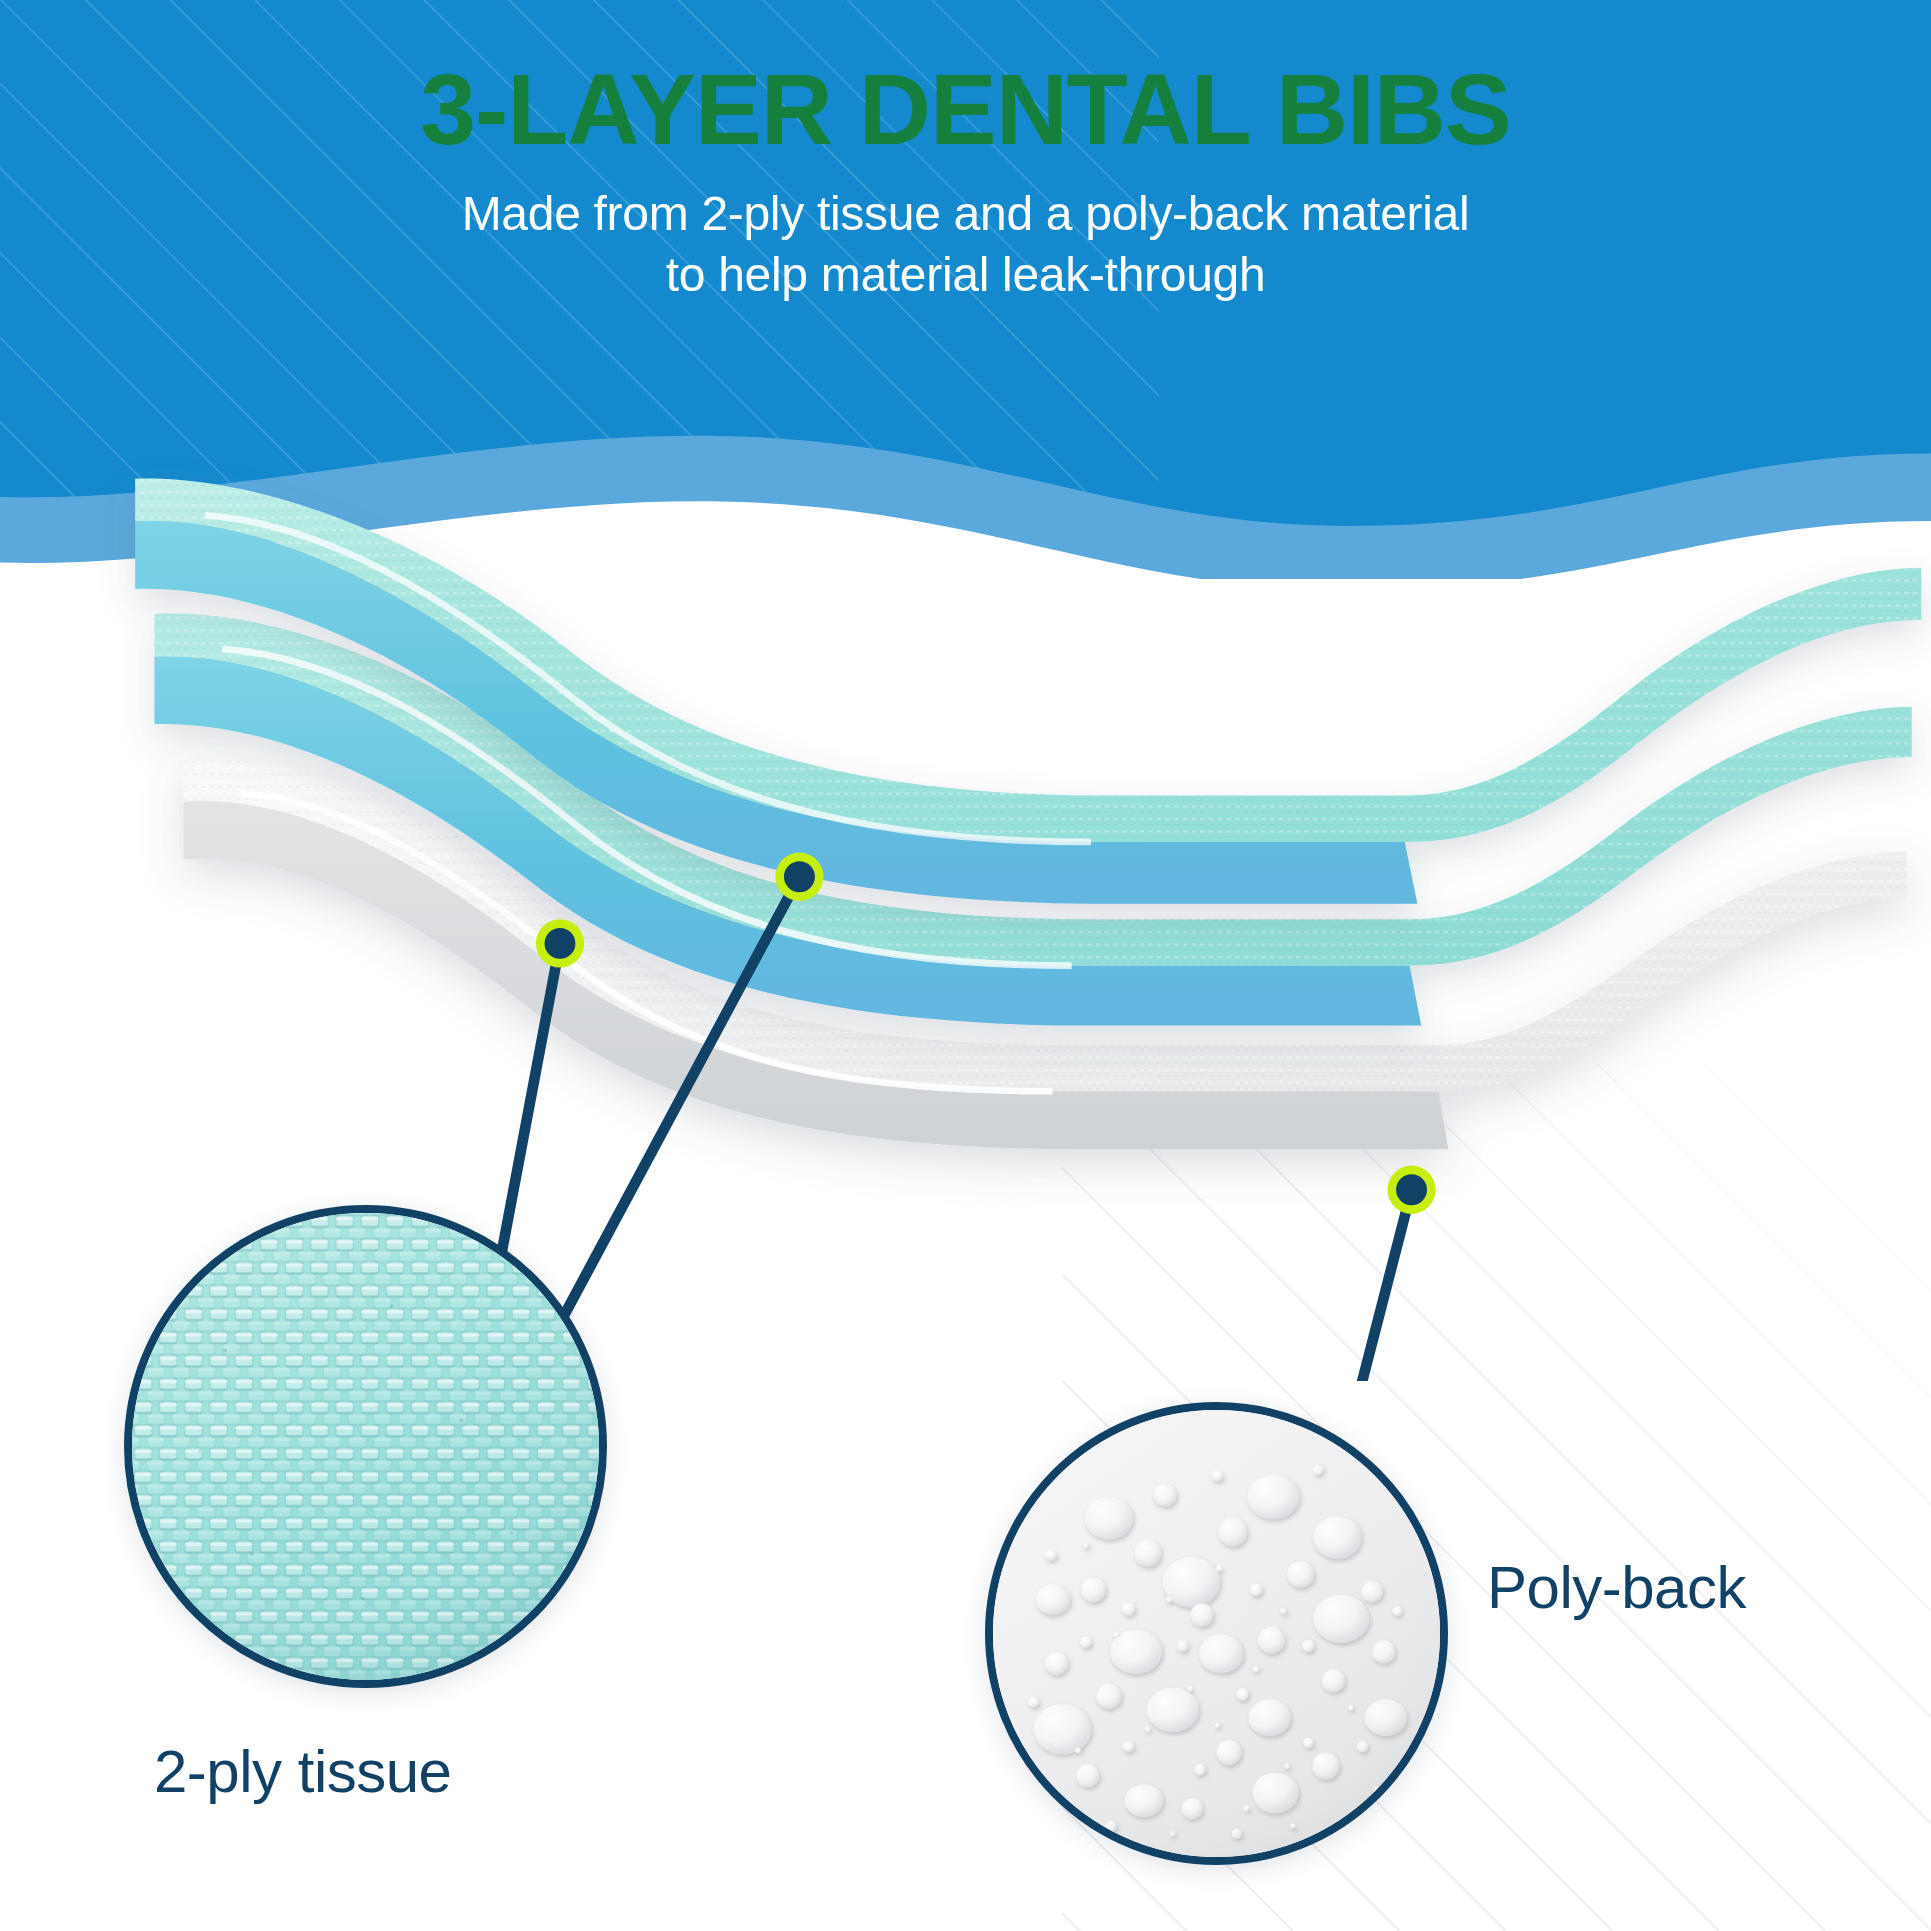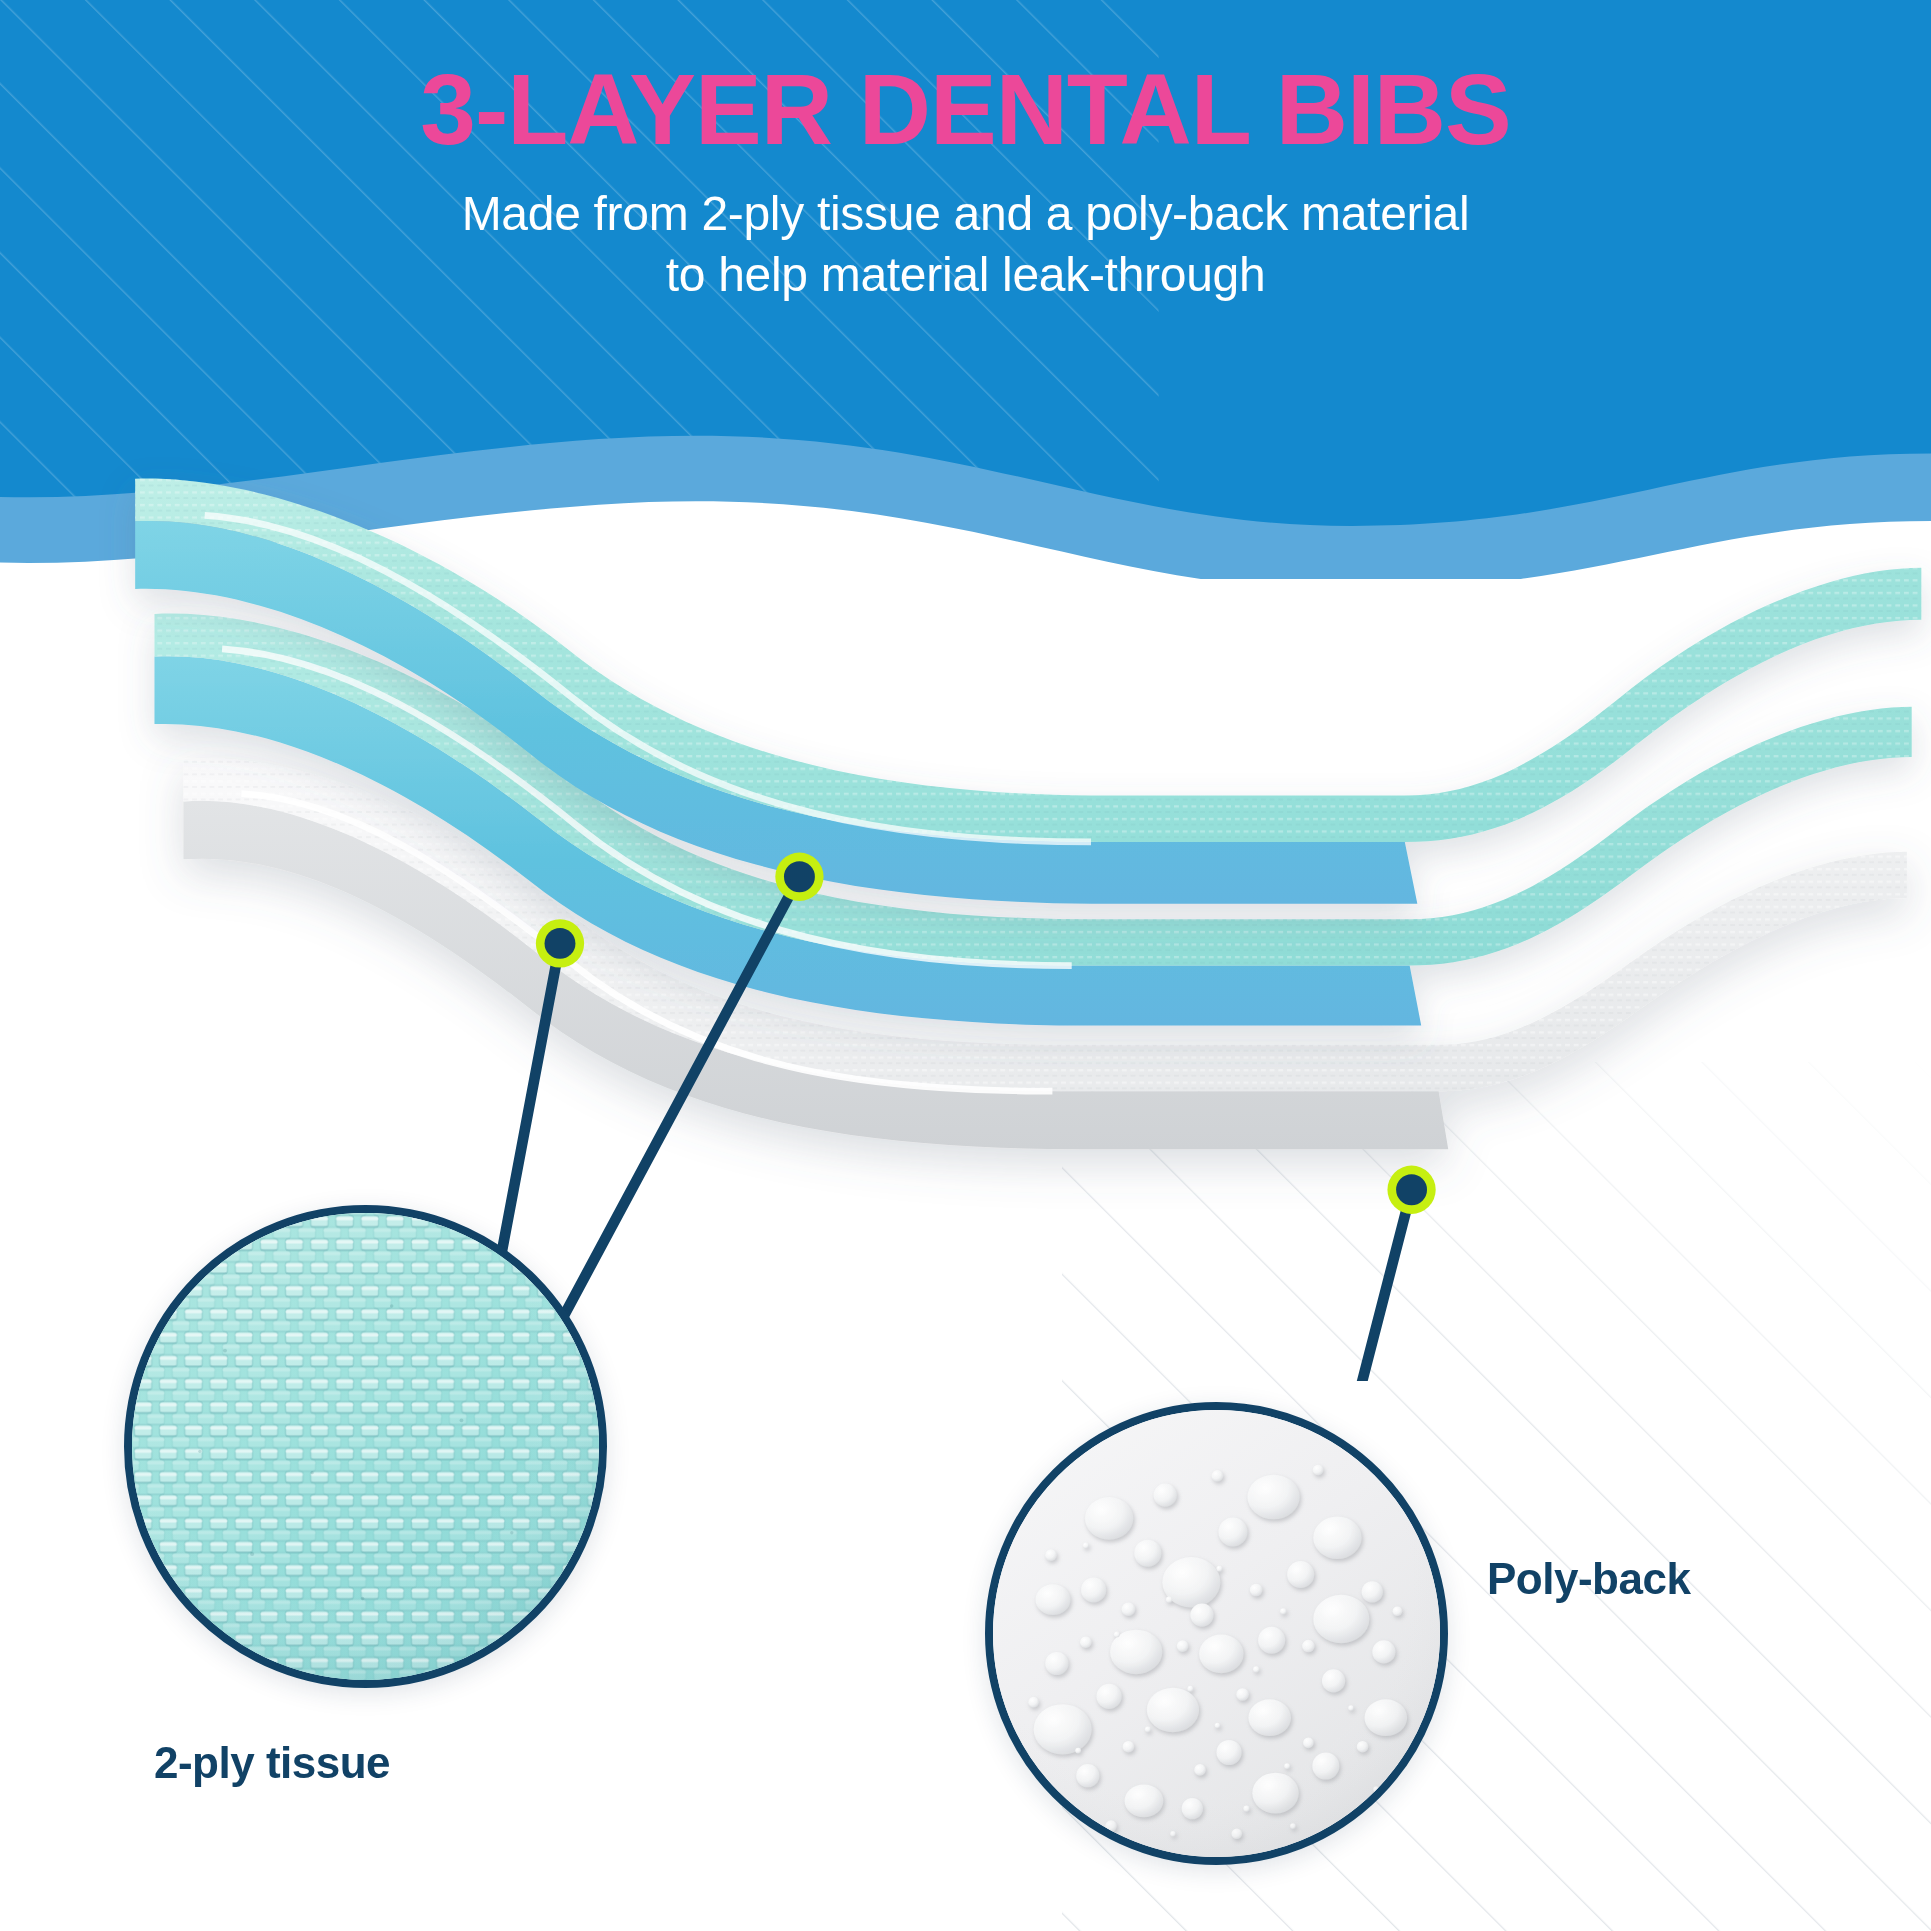--- a/index.html
+++ b/index.html
@@ -26,7 +26,7 @@
     justify-content:flex-start; padding-top:56px;
   }
   .hdr-title {
-    font-size:100px; font-weight:bold; color:#ec4899;
+    font-size:100px; font-weight:bold; color:#15803d;
     letter-spacing:-1px; line-height:1.06; text-align:center;
     white-space:nowrap;
   }

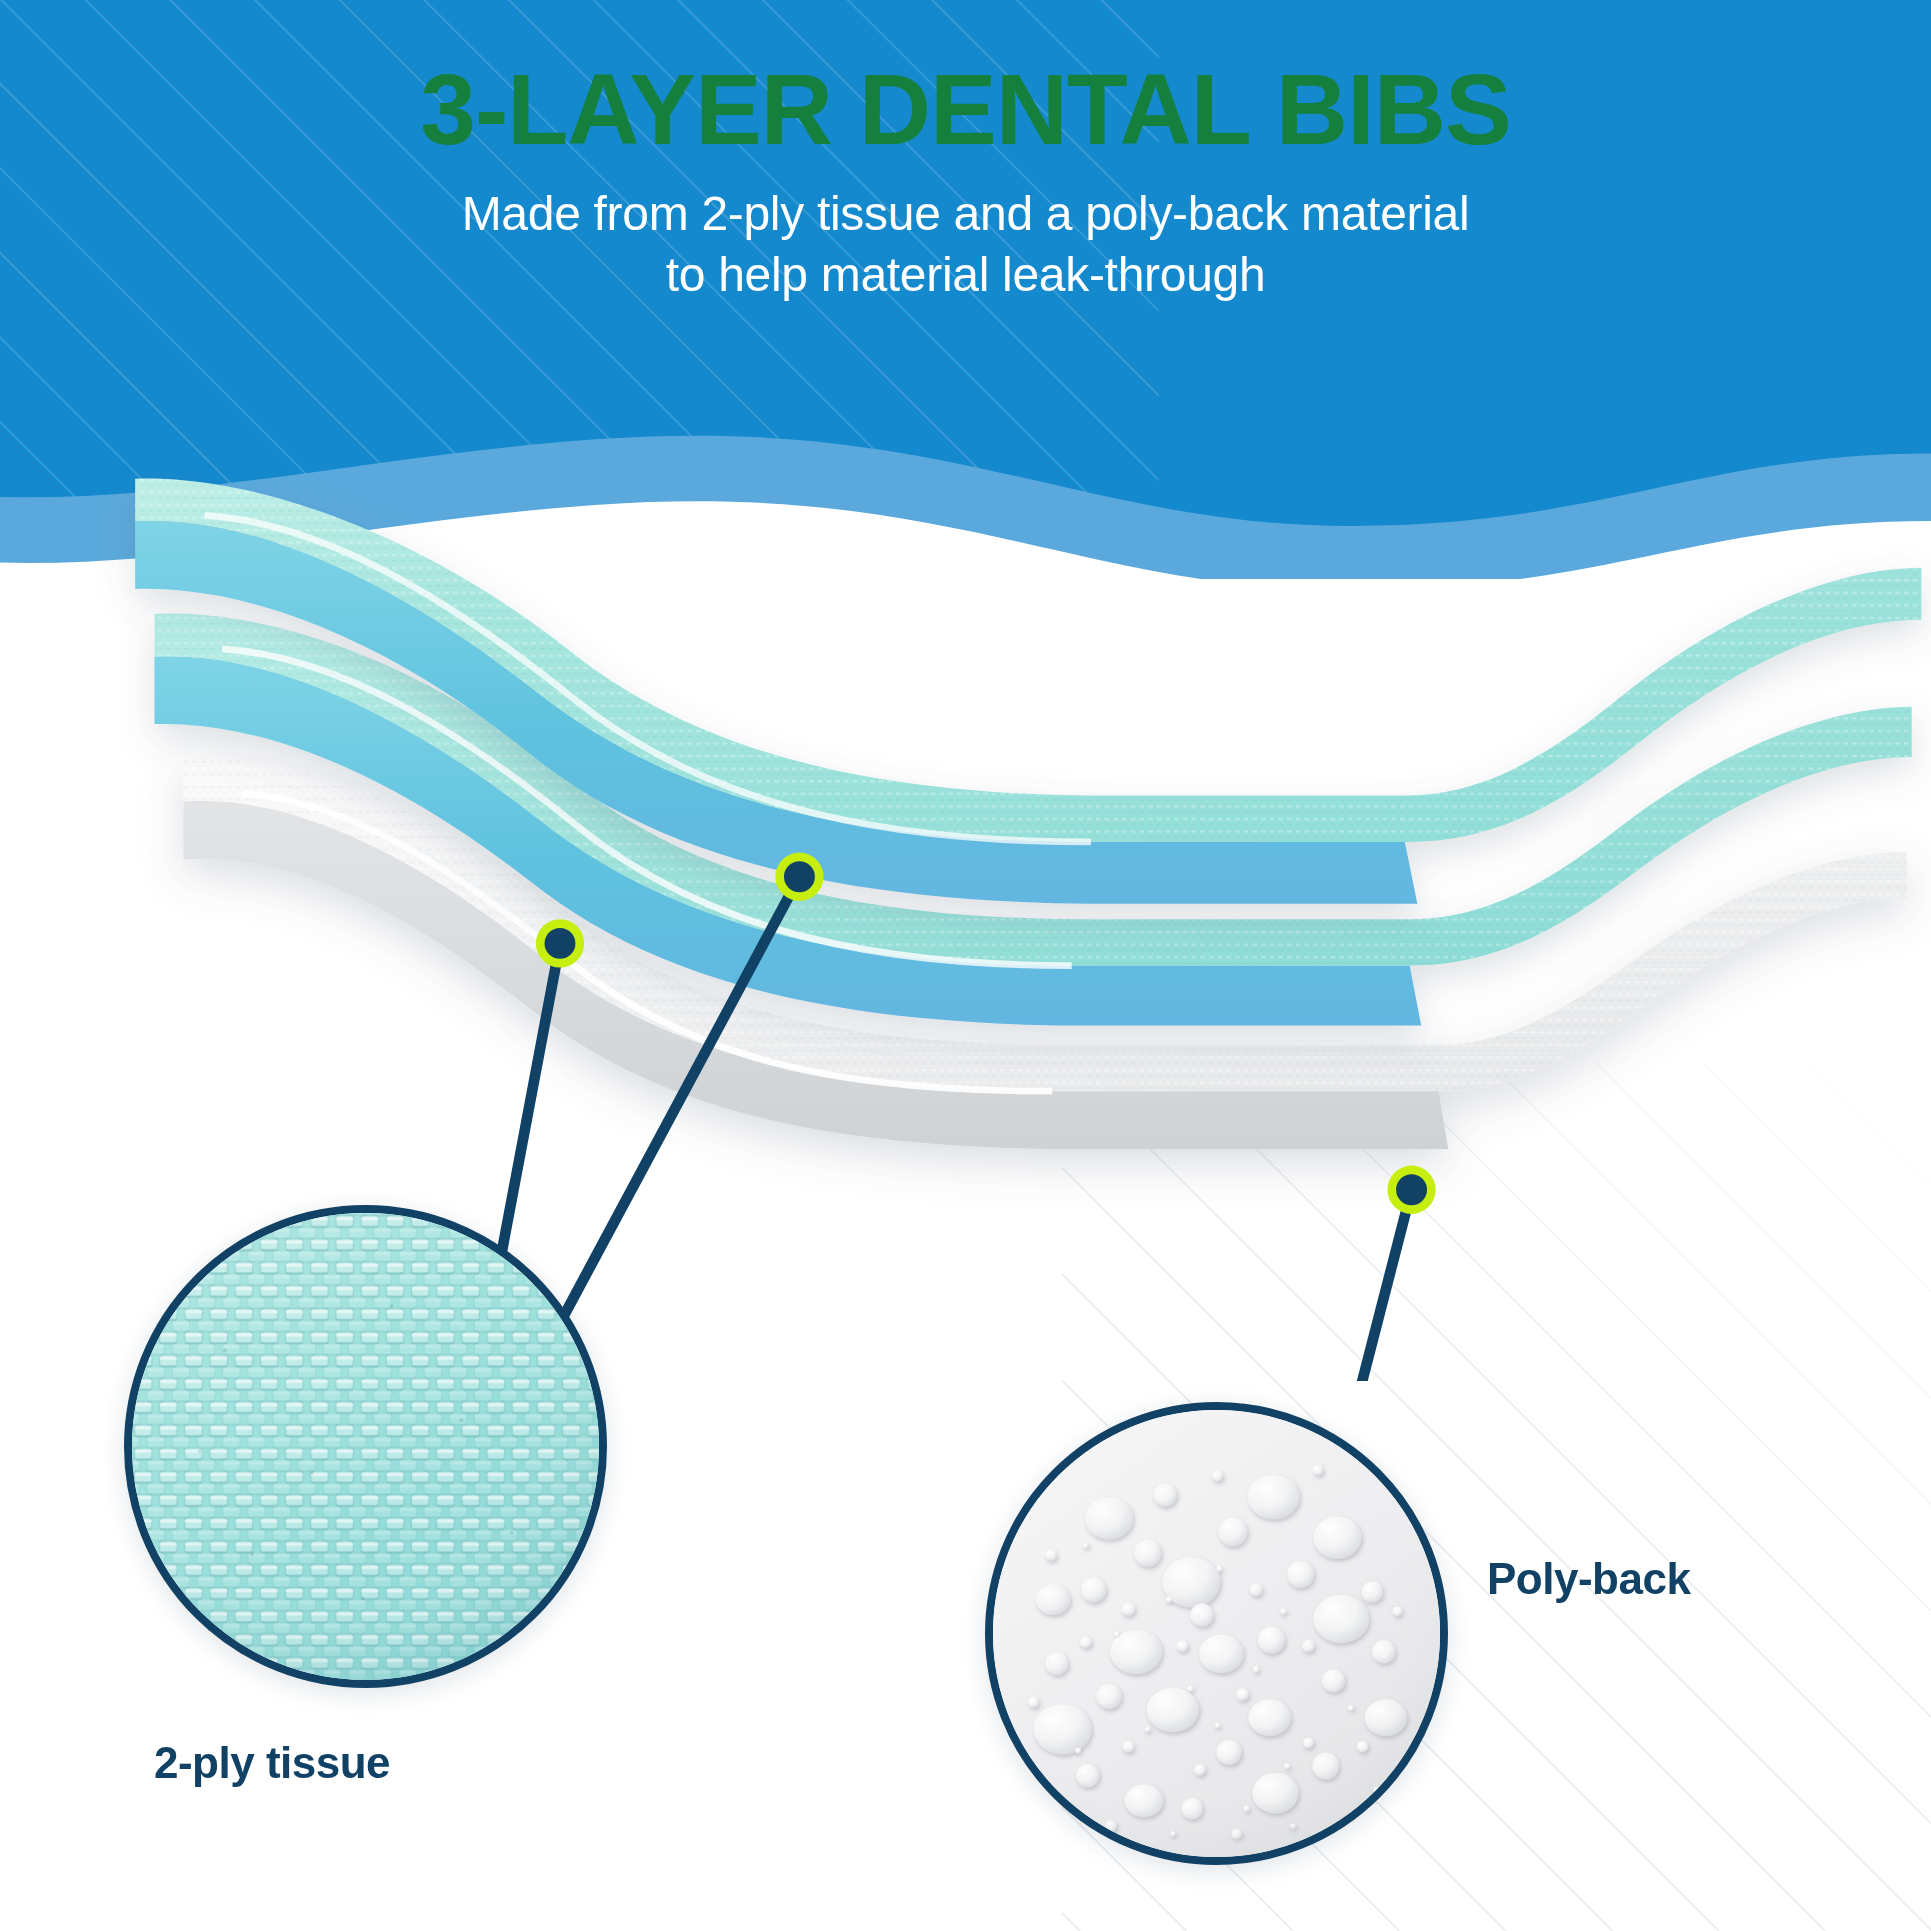--- a/index.html
+++ b/index.html
@@ -58,7 +58,7 @@
 
   
   .clabel {
-    position:absolute; color:#114266; font-size:44px; font-weight:700;
+    position:absolute; color:#114266; font-size:60px; font-weight:400;
     line-height:1.14; letter-spacing:-0.5px;
   }
   #label-tissue { left:154px; top:1738px; }

